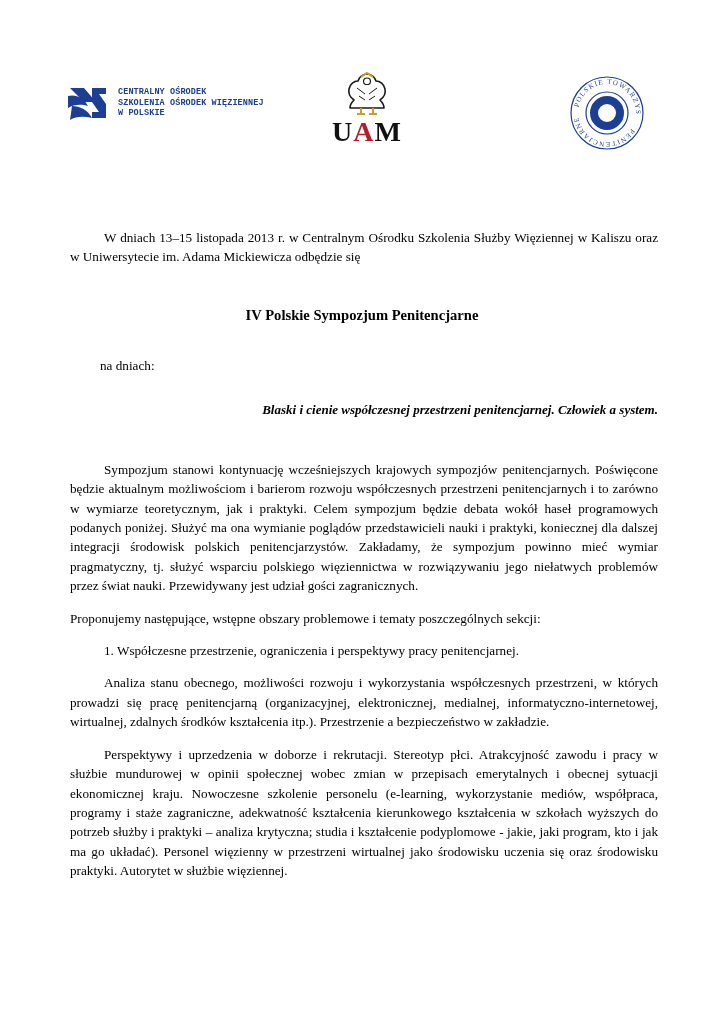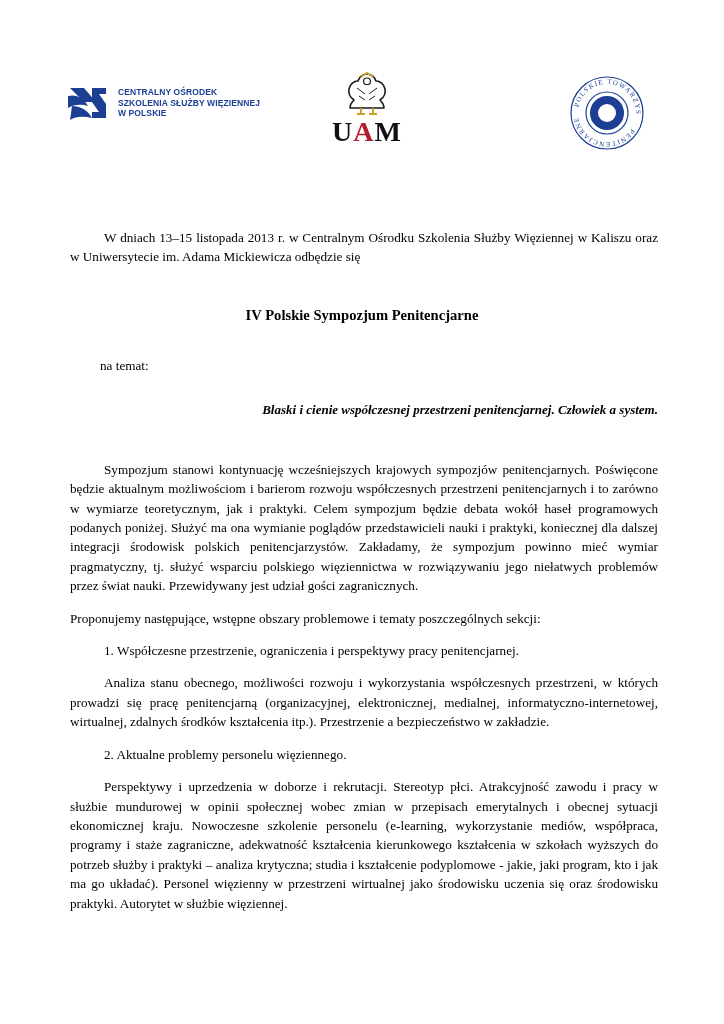--- a/index.html
+++ b/index.html
@@ -41,7 +41,7 @@
     flex: 0 0 auto;
   }
   .logo-cossw-text {
-    font-family: Liberation Sans, sans-serif;
+    font-family: Liberation Mono, monospace;
     font-size: 8.5px;
     line-height: 10.5px;
     color: #1c3f94;

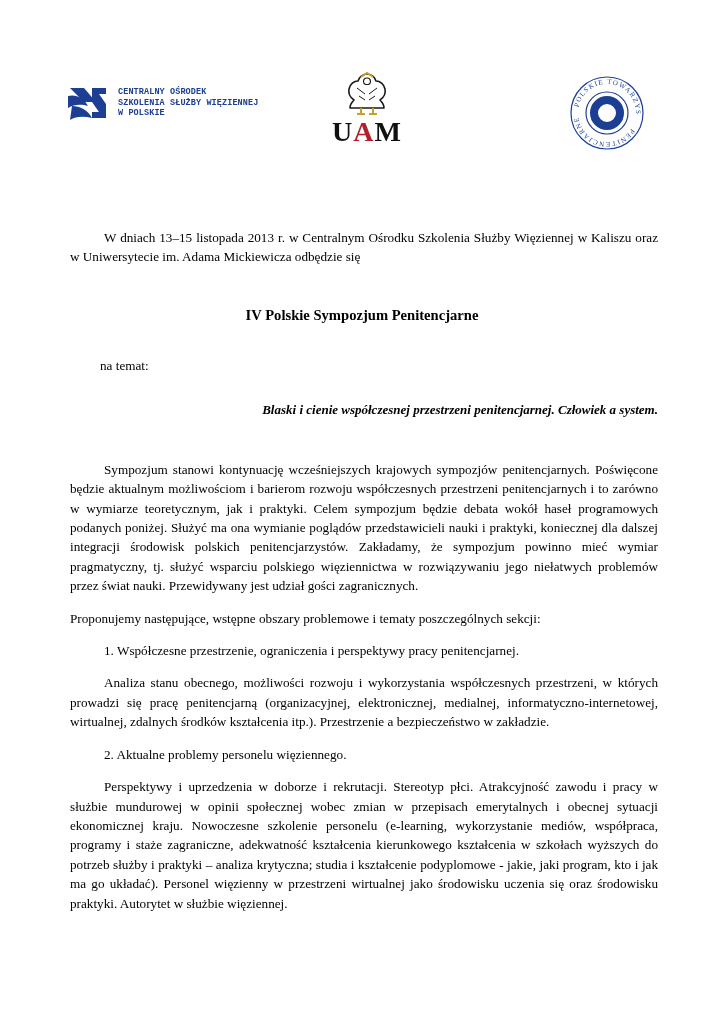--- a/index.html
+++ b/index.html
@@ -145,7 +145,7 @@
       </svg>
       <div class="logo-cossw-text">
         <div>CENTRALNY OŚRODEK</div>
-        <div>SZKOLENIA SŁUŻBY WIĘZIENNEJ</div>
+        <div>SZKOLENIA OŚRODEK WIĘZIENNEJ</div>
         <div>W POLSKIE</div>
       </div>
     </div>

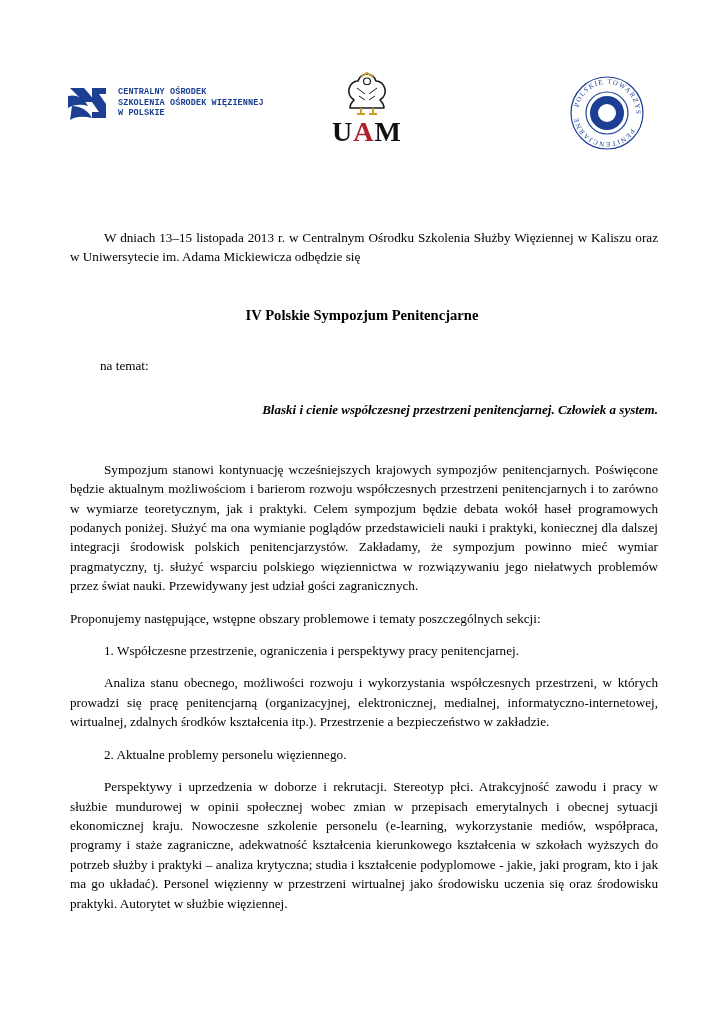--- a/index.html
+++ b/index.html
@@ -189,7 +189,7 @@
 
     <div class="section-title">IV Polskie Sympozjum Penitencjarne</div>
 
-    <div class="subject-label">na temat:</div>
+    <div class="subject-label">na dniach:</div>
 
     <div class="theme">Blaski i cienie współczesnej przestrzeni penitencjarnej. Człowiek a system.</div>
 

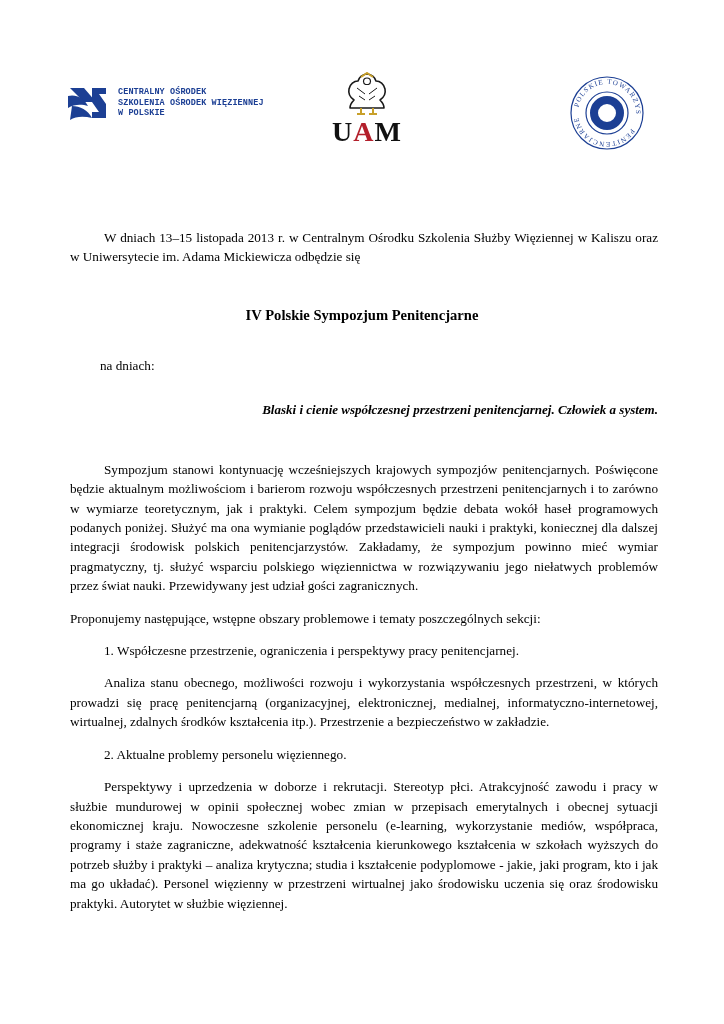--- a/index.html
+++ b/index.html
@@ -199,7 +199,6 @@
     <p>Proponujemy następujące, wstępne obszary problemowe i tematy poszczególnych sekcji:</p>
     <p class="indent">1. Współczesne przestrzenie, ograniczenia i perspektywy pracy penitencjarnej.</p>
     <p class="indent">Analiza stanu obecnego, możliwości rozwoju i wykorzystania współczesnych przestrzeni, w których prowadzi się pracę penitencjarną (organizacyjnej, elektronicznej, medialnej, informatyczno-internetowej, wirtualnej, zdalnych środków kształcenia itp.). Przestrzenie a bezpieczeństwo w zakładzie.</p>
-    <p class="indent">2. Aktualne problemy personelu więziennego.</p>
     <p class="indent">Perspektywy i uprzedzenia w doborze i rekrutacji. Stereotyp płci. Atrakcyjność zawodu i pracy w służbie mundurowej w opinii społecznej wobec zmian w przepisach emerytalnych i obecnej sytuacji ekonomicznej kraju. Nowoczesne szkolenie personelu (e-learning, wykorzystanie mediów, współpraca, programy i staże zagraniczne, adekwatność kształcenia kierunkowego kształcenia w szkołach wyższych do potrzeb służby i praktyki – analiza krytyczna; studia i kształcenie podyplomowe - jakie, jaki program, kto i jak ma go układać). Personel więzienny w przestrzeni wirtualnej jako środowisku uczenia się oraz środowisku praktyki. Autorytet w służbie więziennej.</p>
 
   </div>

